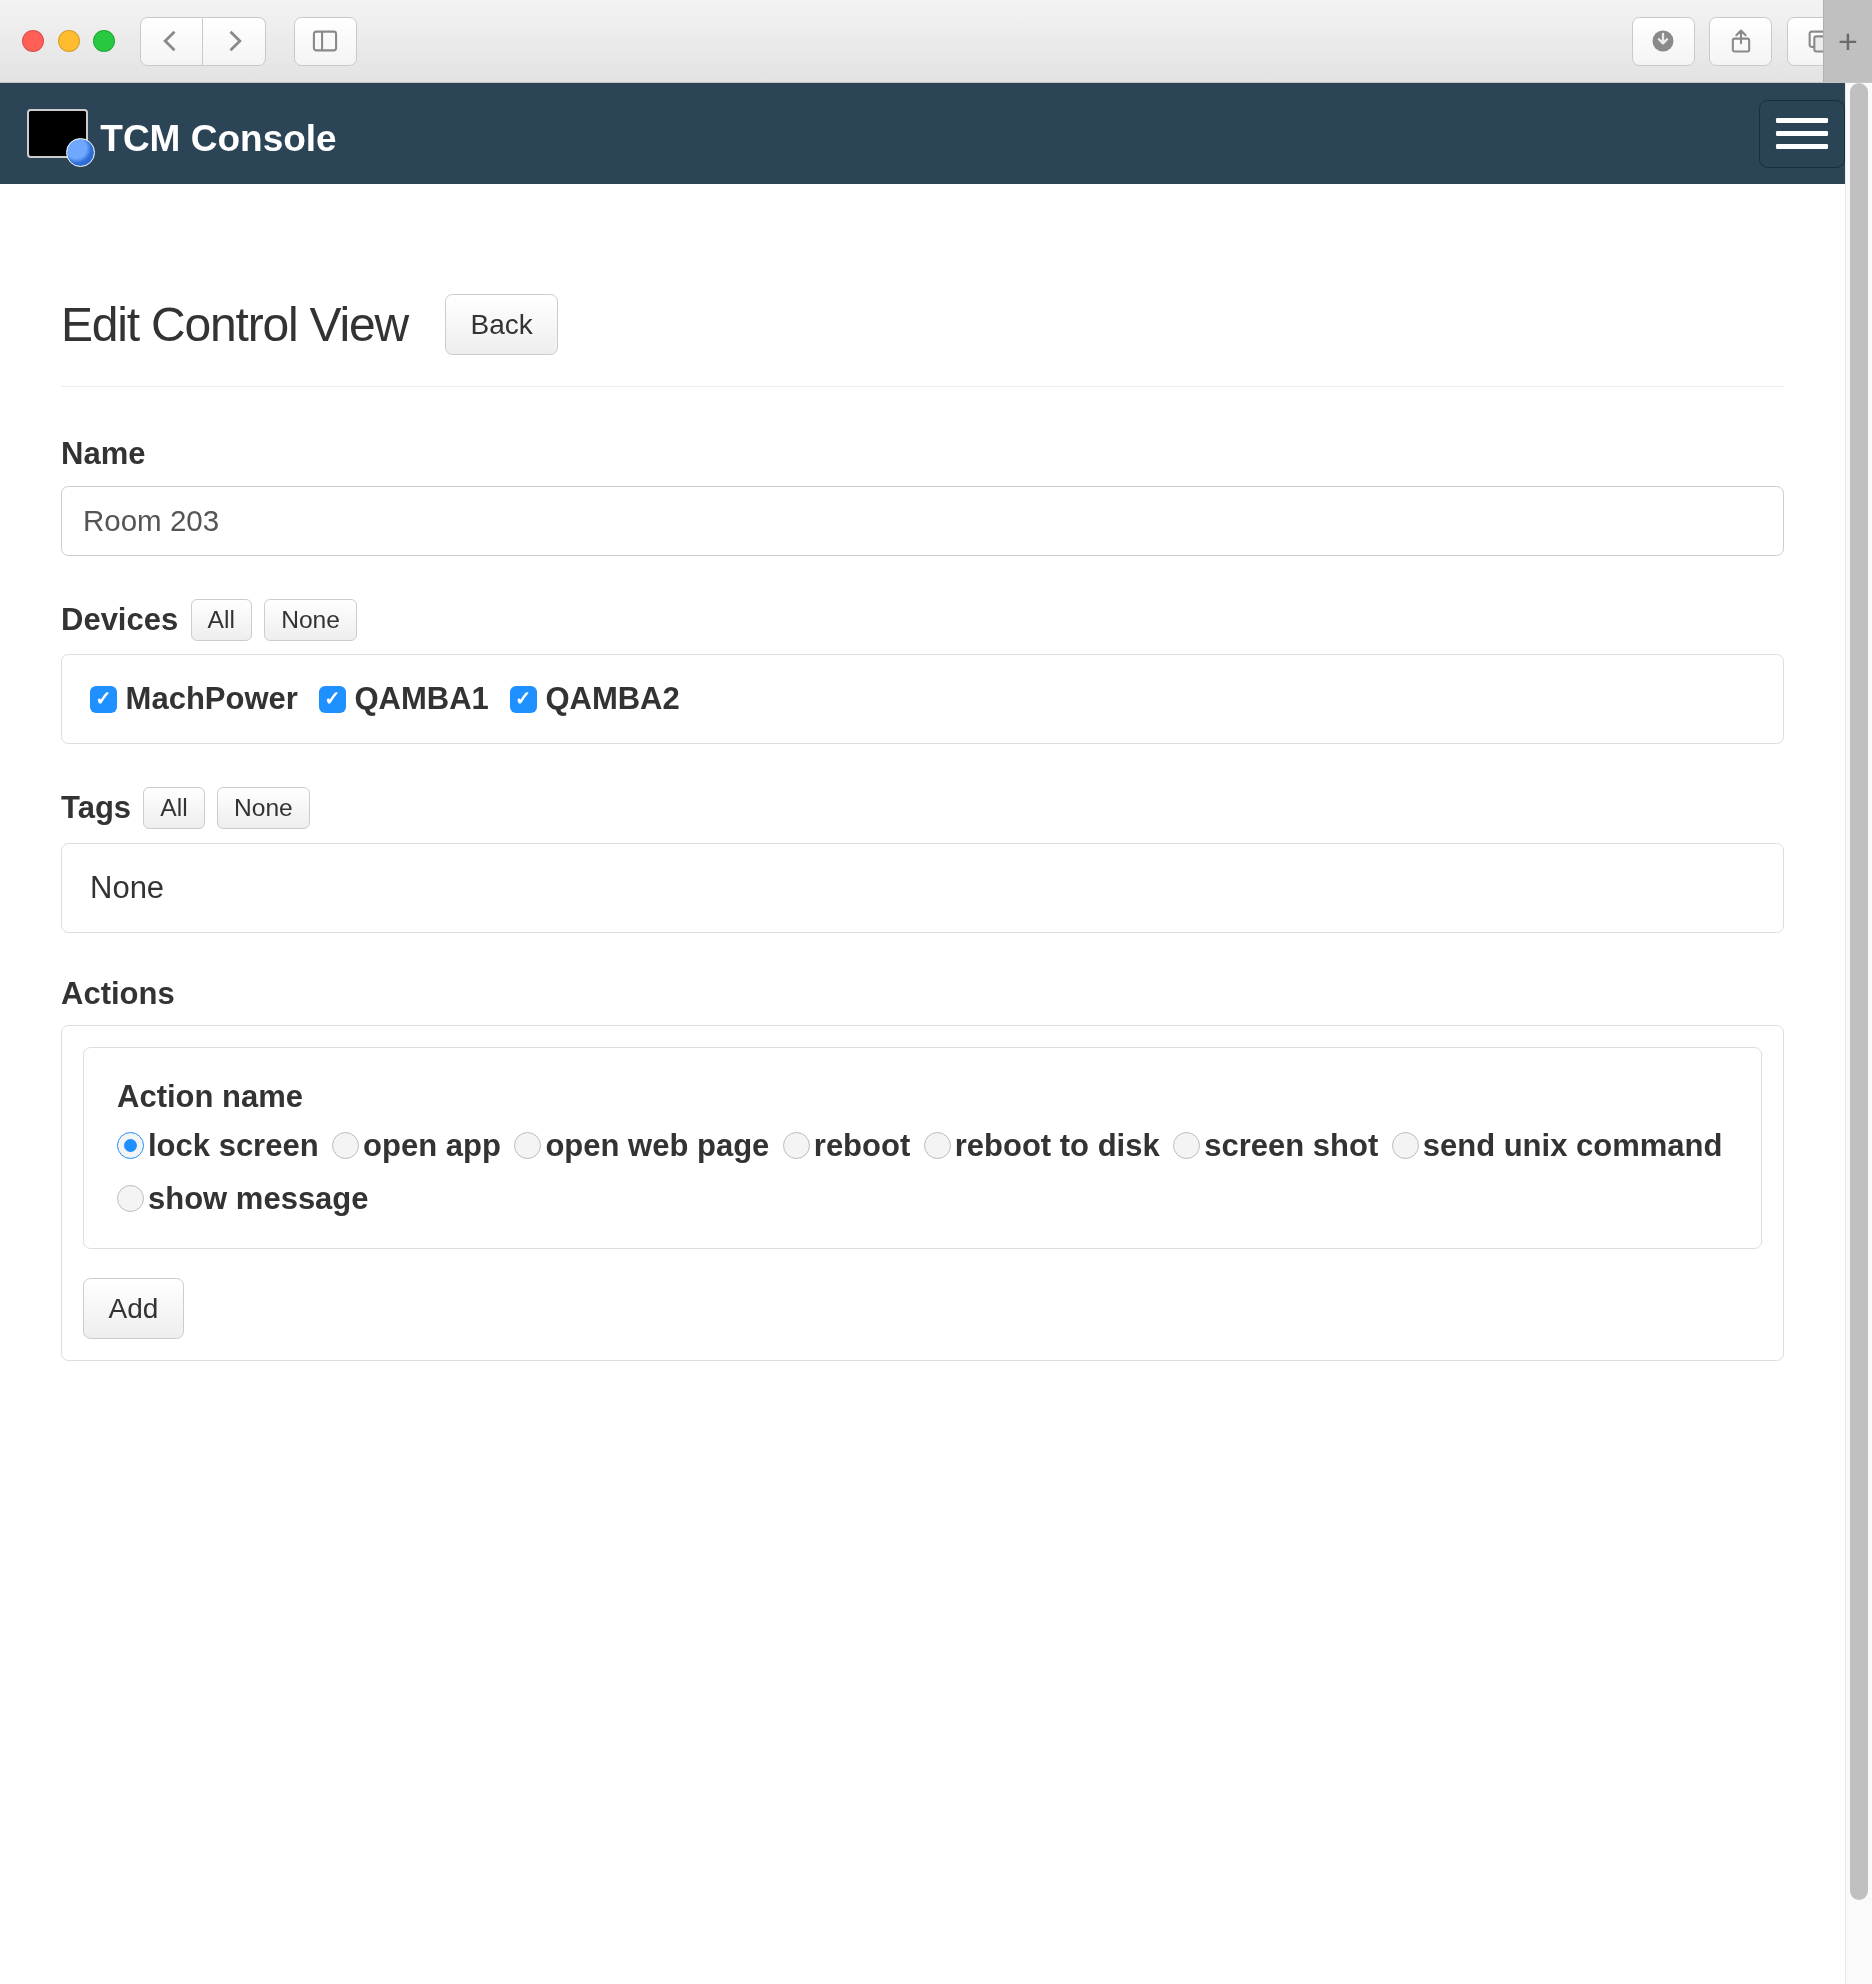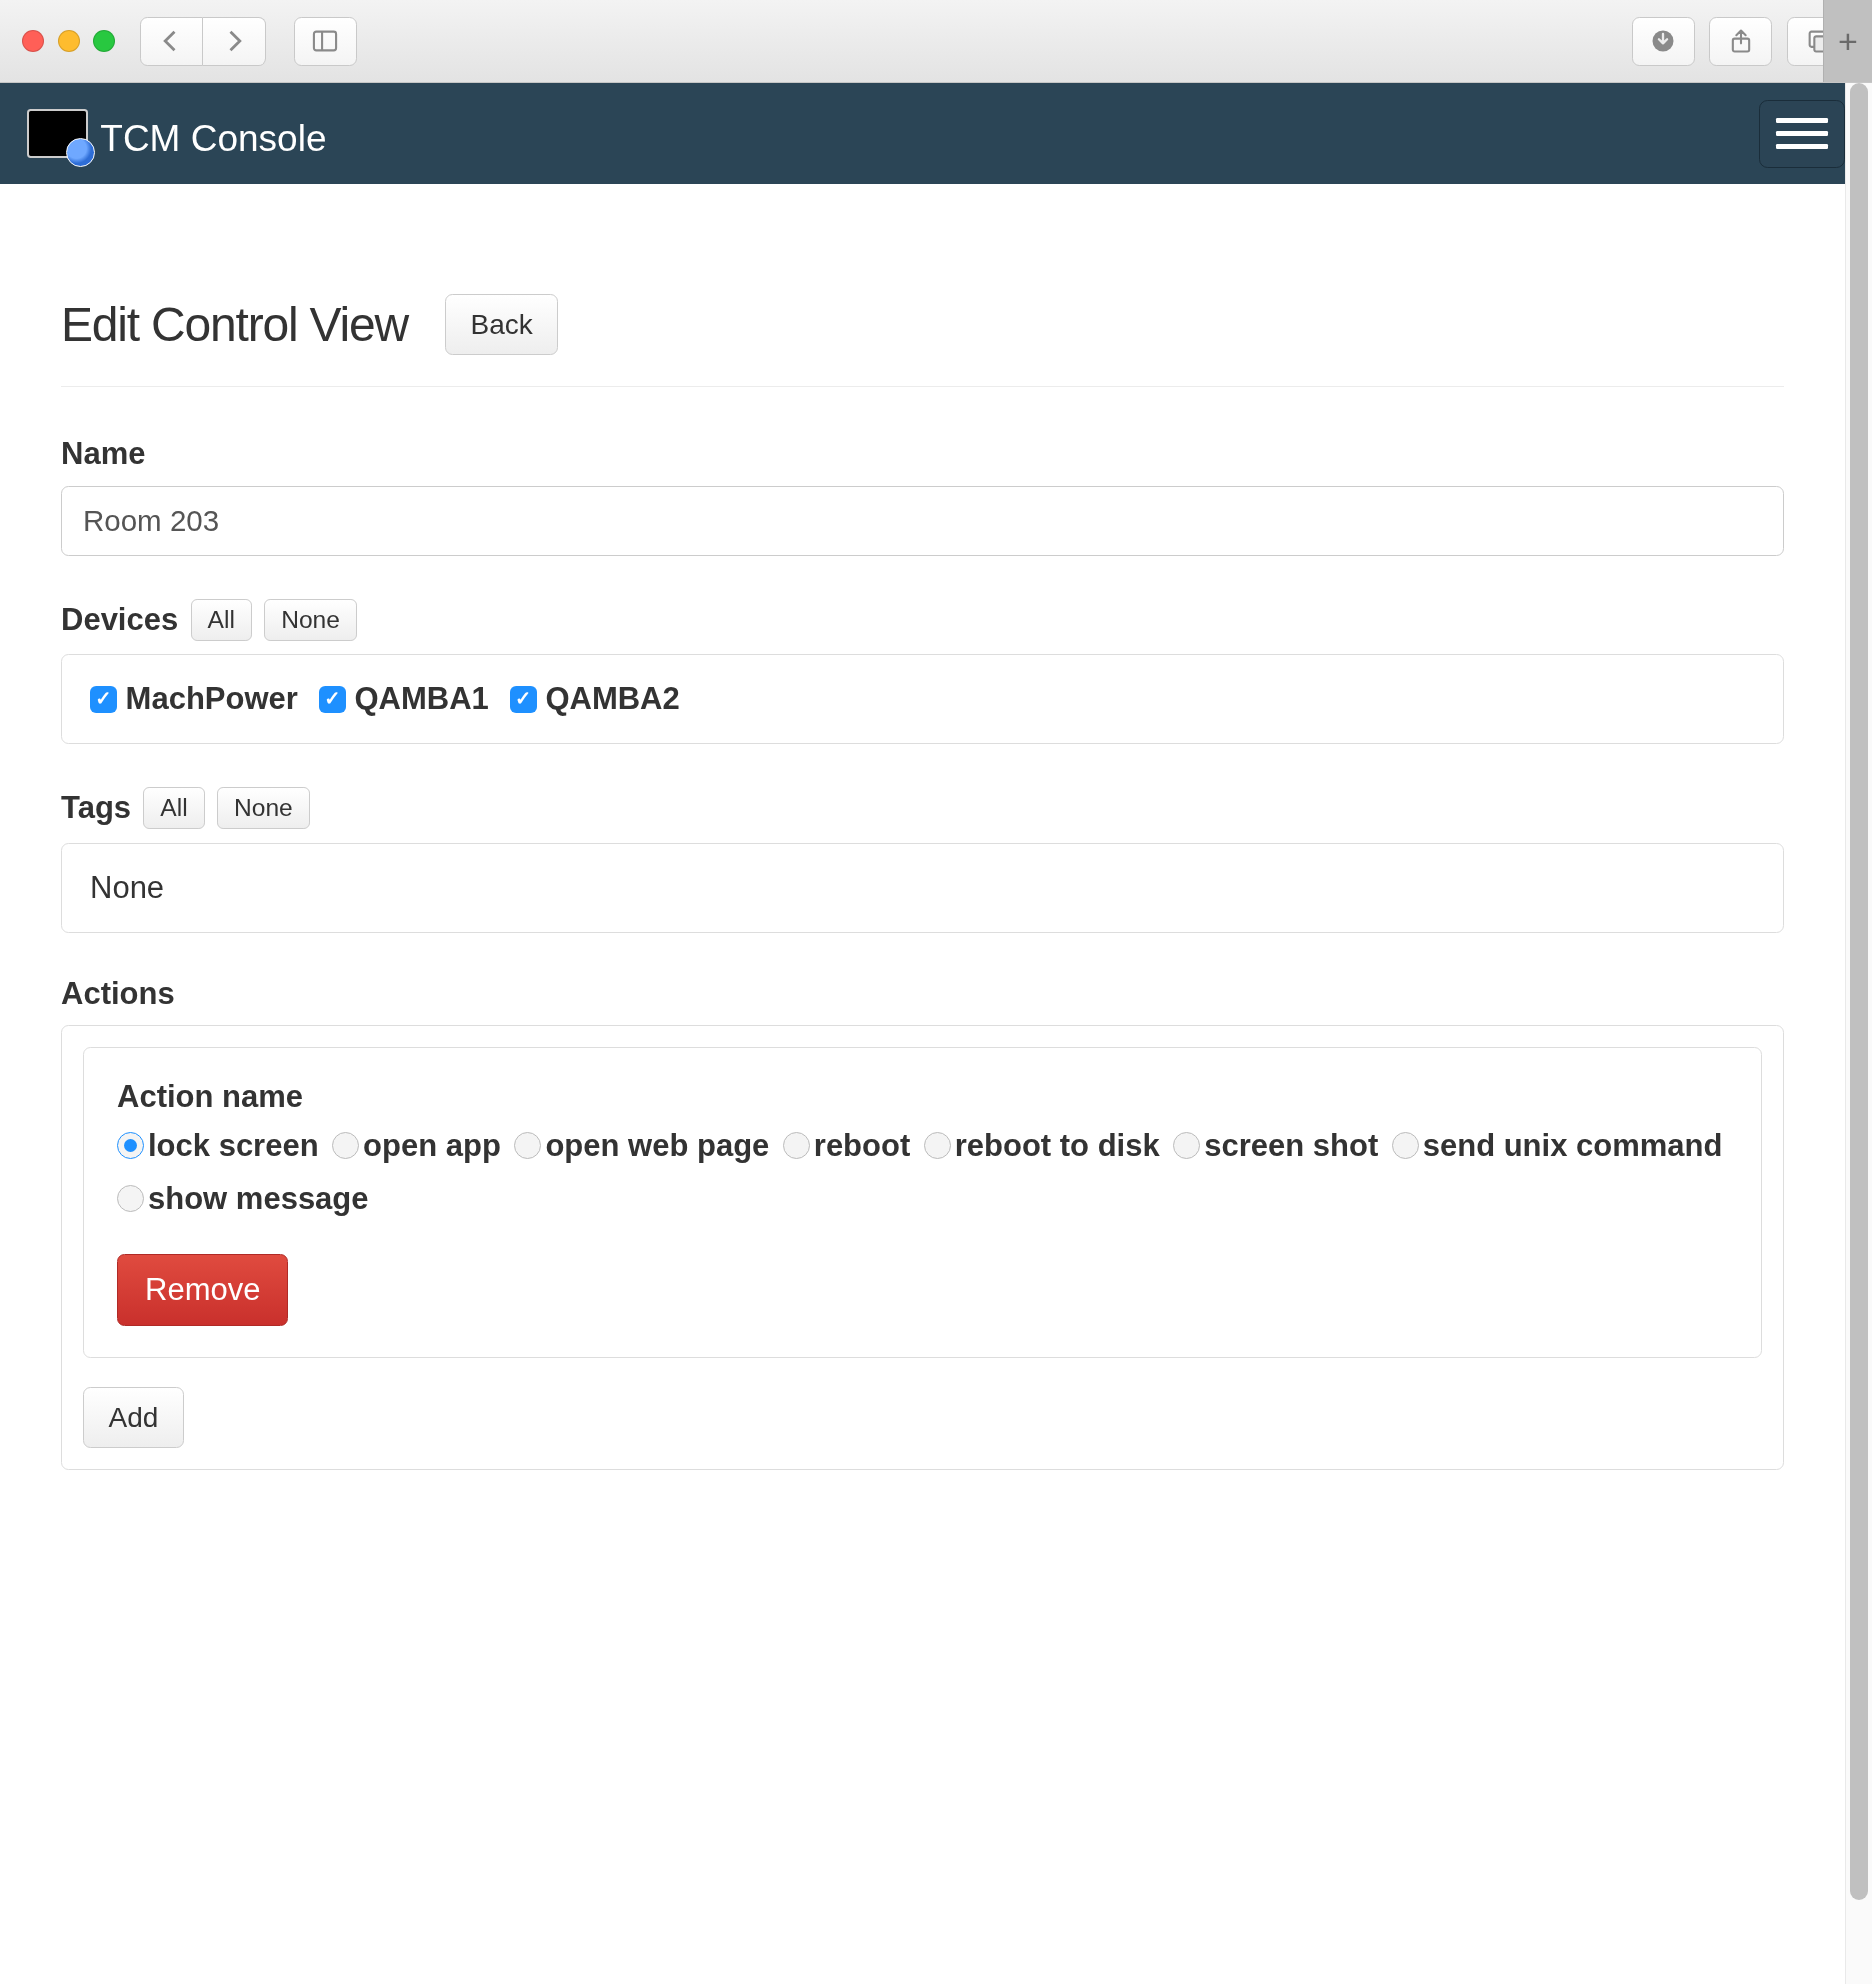--- a/index.html
+++ b/index.html
@@ -97,7 +97,7 @@
     background: radial-gradient(circle at 35% 35%, #6fa8ff 0 40%, #2e6dd6 60% 100%);
     border:1.8px solid #fff;
   }
-  .brand-title { font-size: 37px; font-weight: 400; margin-top: 10px; }
+  .brand-title { font-size: 37px; font-weight: 700; margin-top: 10px; }
 
   .hamburger {
     margin-left:auto;

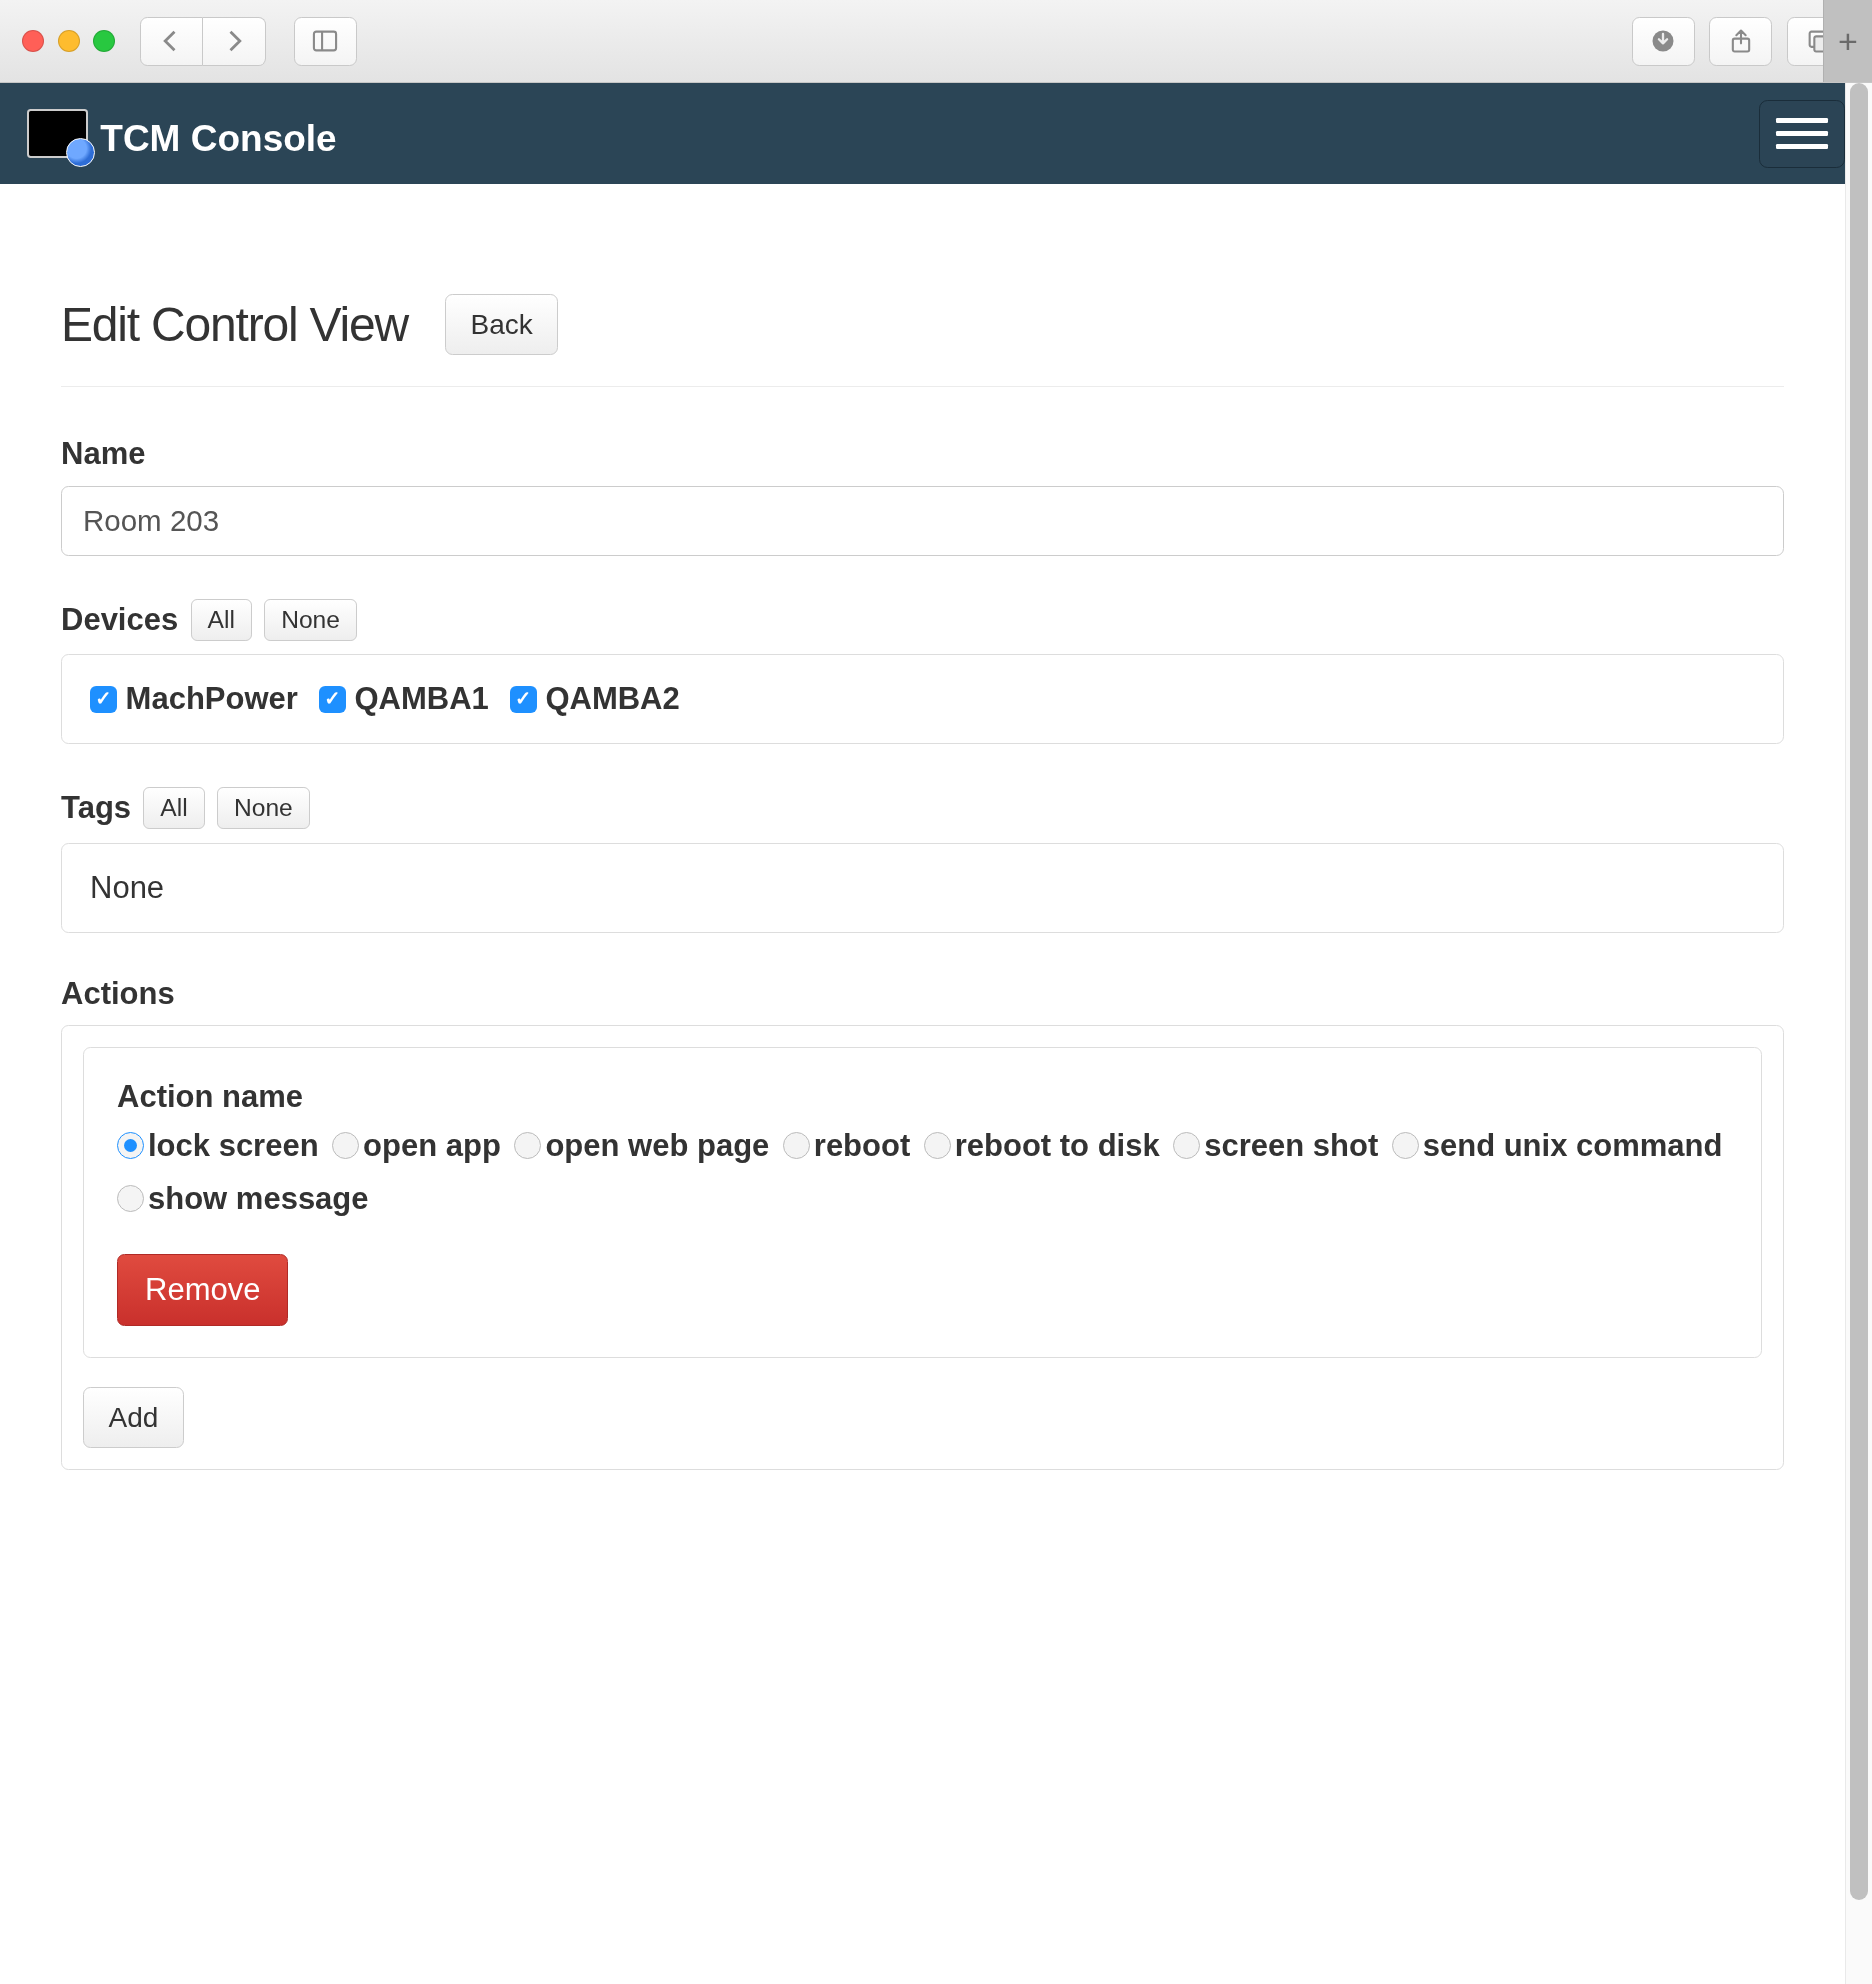--- a/index.html
+++ b/index.html
@@ -355,9 +355,6 @@
                 <span>show message</span>
               </label>
             </div>
-          <div class="action-footer">
-            <button class="btn btn-danger">Remove</button>
-          </div>
         </div>
 
         <button class="btn">Add</button>

